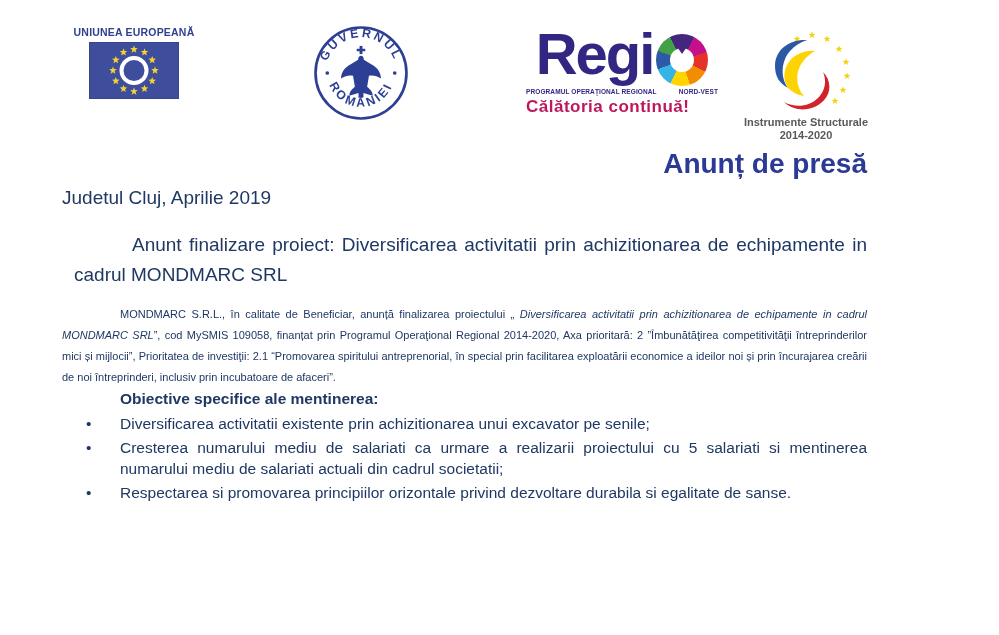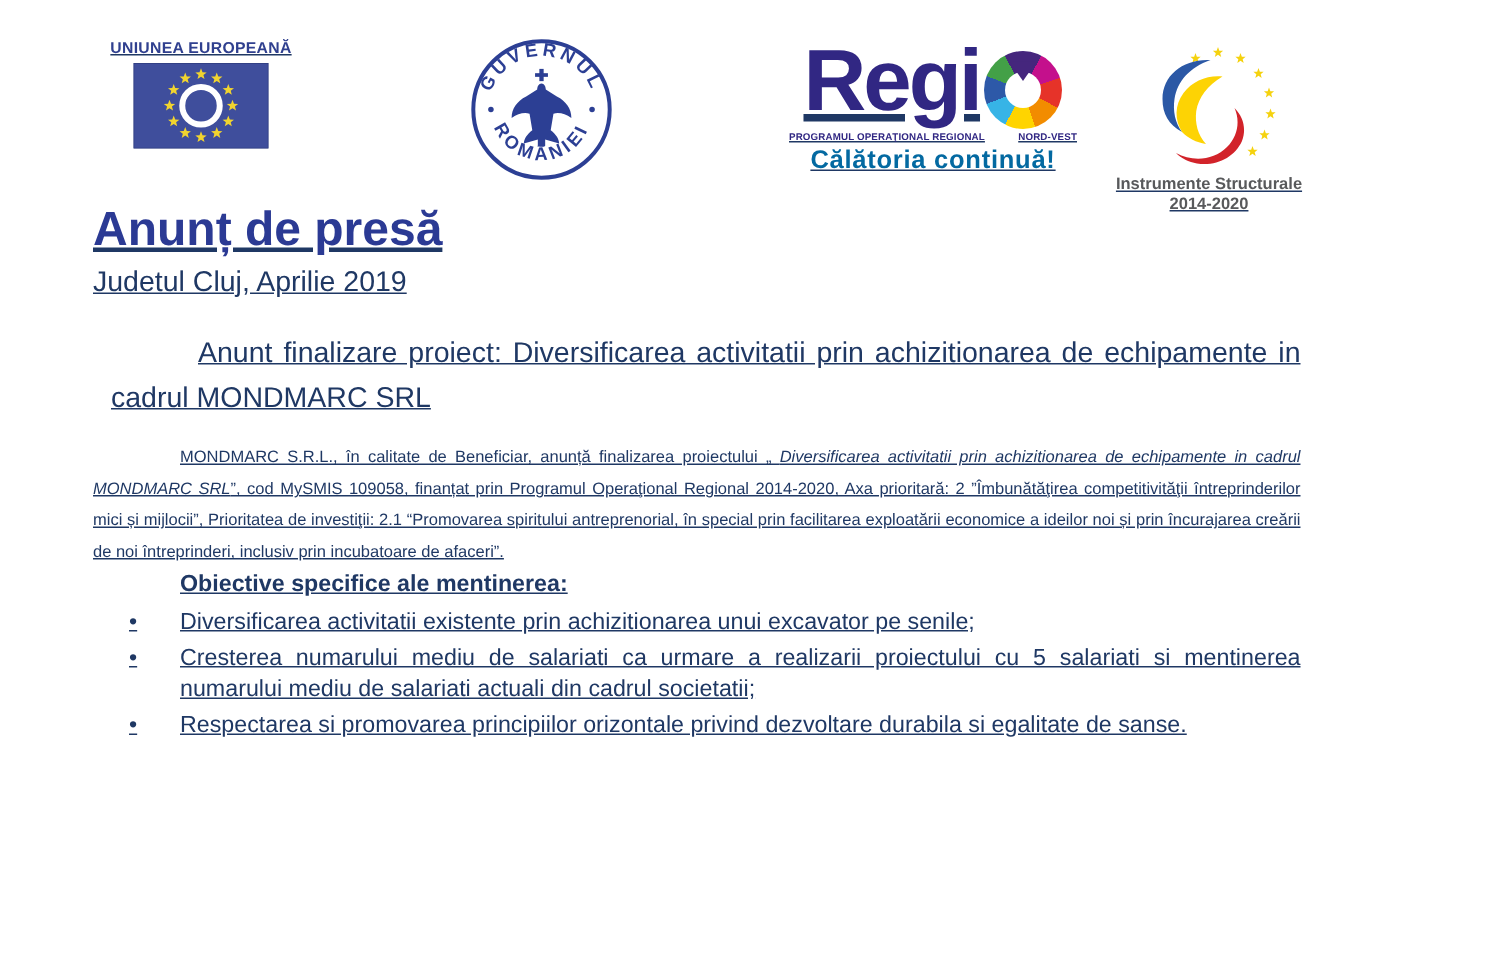--- a/index.html
+++ b/index.html
@@ -11,7 +11,6 @@
     font-family:"Liberation Sans", sans-serif;
     color:#1f3864;
     overflow:hidden;
-    text-decoration:underline;
   }
   
   .logo-row {

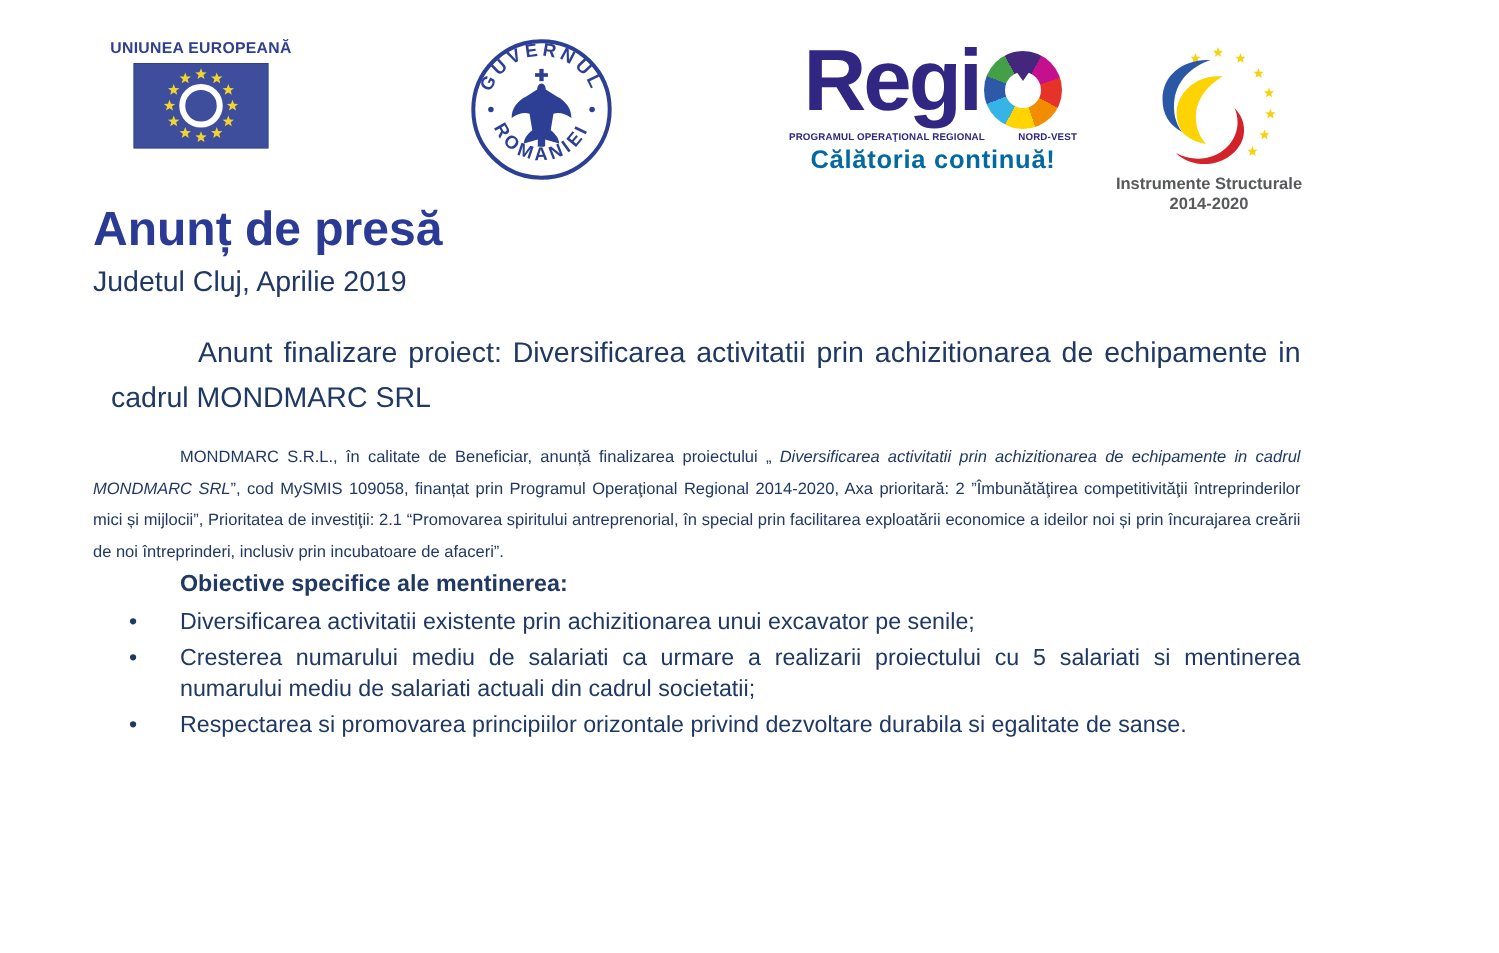--- a/index.html
+++ b/index.html
@@ -23,7 +23,7 @@
   .eu-flag { margin:4px auto 5px auto; display:block; }
   .eu-sub { font-size:12.5px; color:#30408f; line-height:15px; }
   .gov-block { margin-left:104px; flex:none; }
-  .regio-block { margin-left:118px; width:192px; flex:none; text-align:center; }
+  .regio-block { margin-left:118px; width:192px; flex:none; }
   .regio-top { display:flex; align-items:flex-start; justify-content:center; height:62px; }
   .regio-word {
     font-size:58px; font-weight:bold; color:#312783;

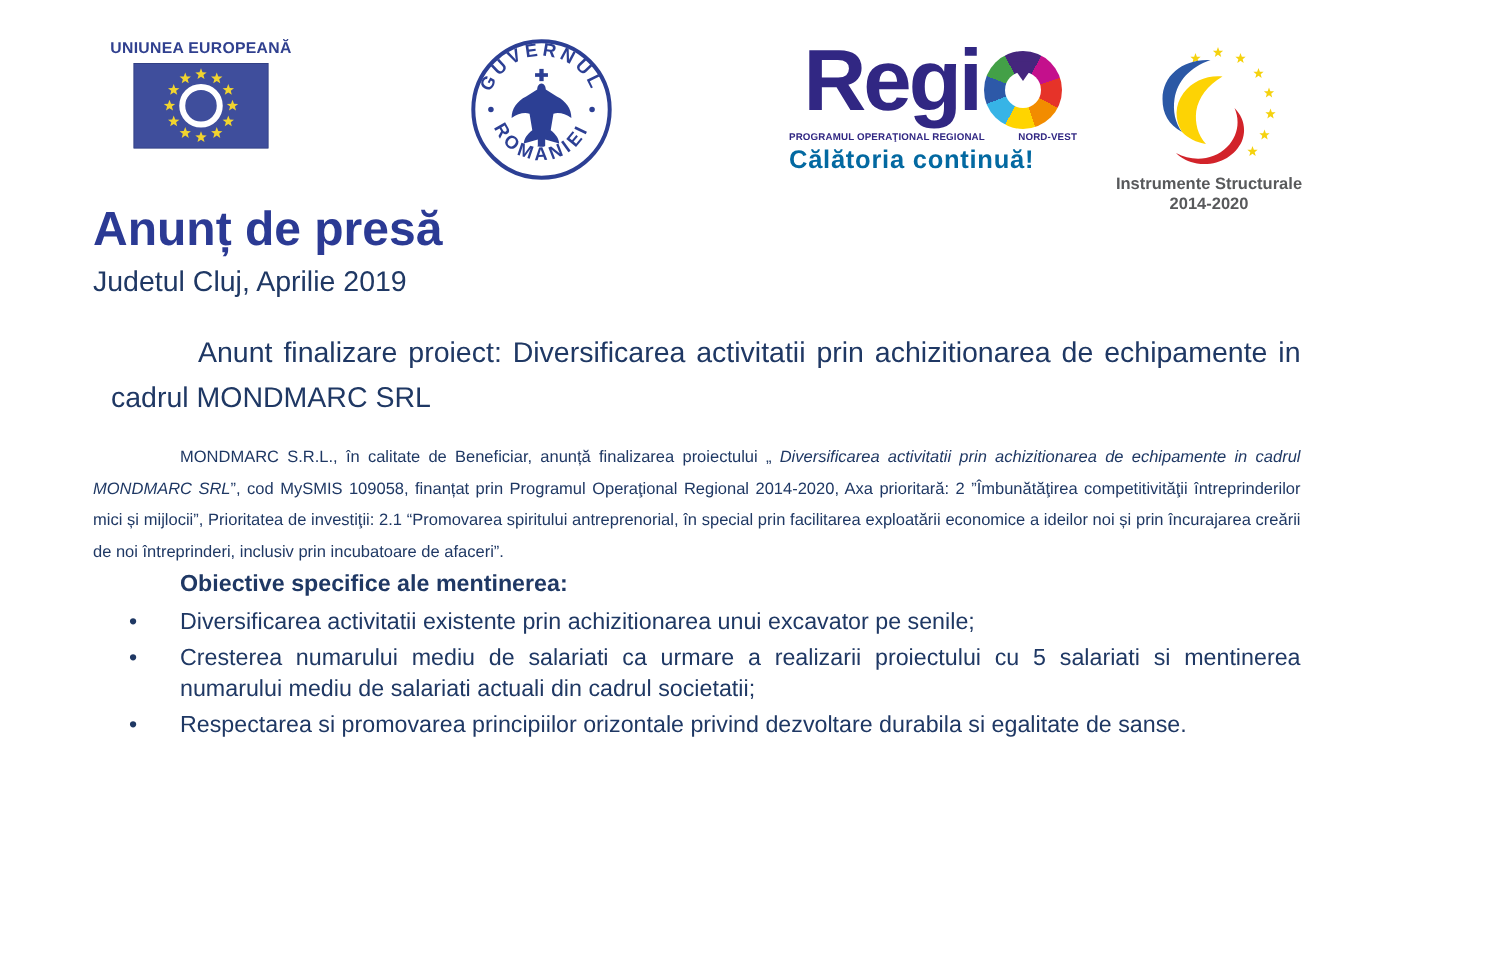--- a/index.html
+++ b/index.html
@@ -48,7 +48,7 @@
   }
   .regio-mid { display:flex; justify-content:space-between; margin-top:0px;
     font-size:6.5px; font-weight:bold; color:#312783; letter-spacing:0.1px; }
-  .regio-tag { margin-top:2px; font-size:17px; font-weight:bold; color:#0369a1; letter-spacing:0.5px; }
+  .regio-tag { margin-top:2px; font-size:17px; font-weight:bold; color:#be185d; letter-spacing:0.5px; }
   .struct-block { margin-left:auto; width:132px; text-align:center; flex:none; padding-top:4px; }
   .struct-text { font-size:11px; font-weight:bold; color:#58595b; line-height:13px; margin-top:2px; }
   

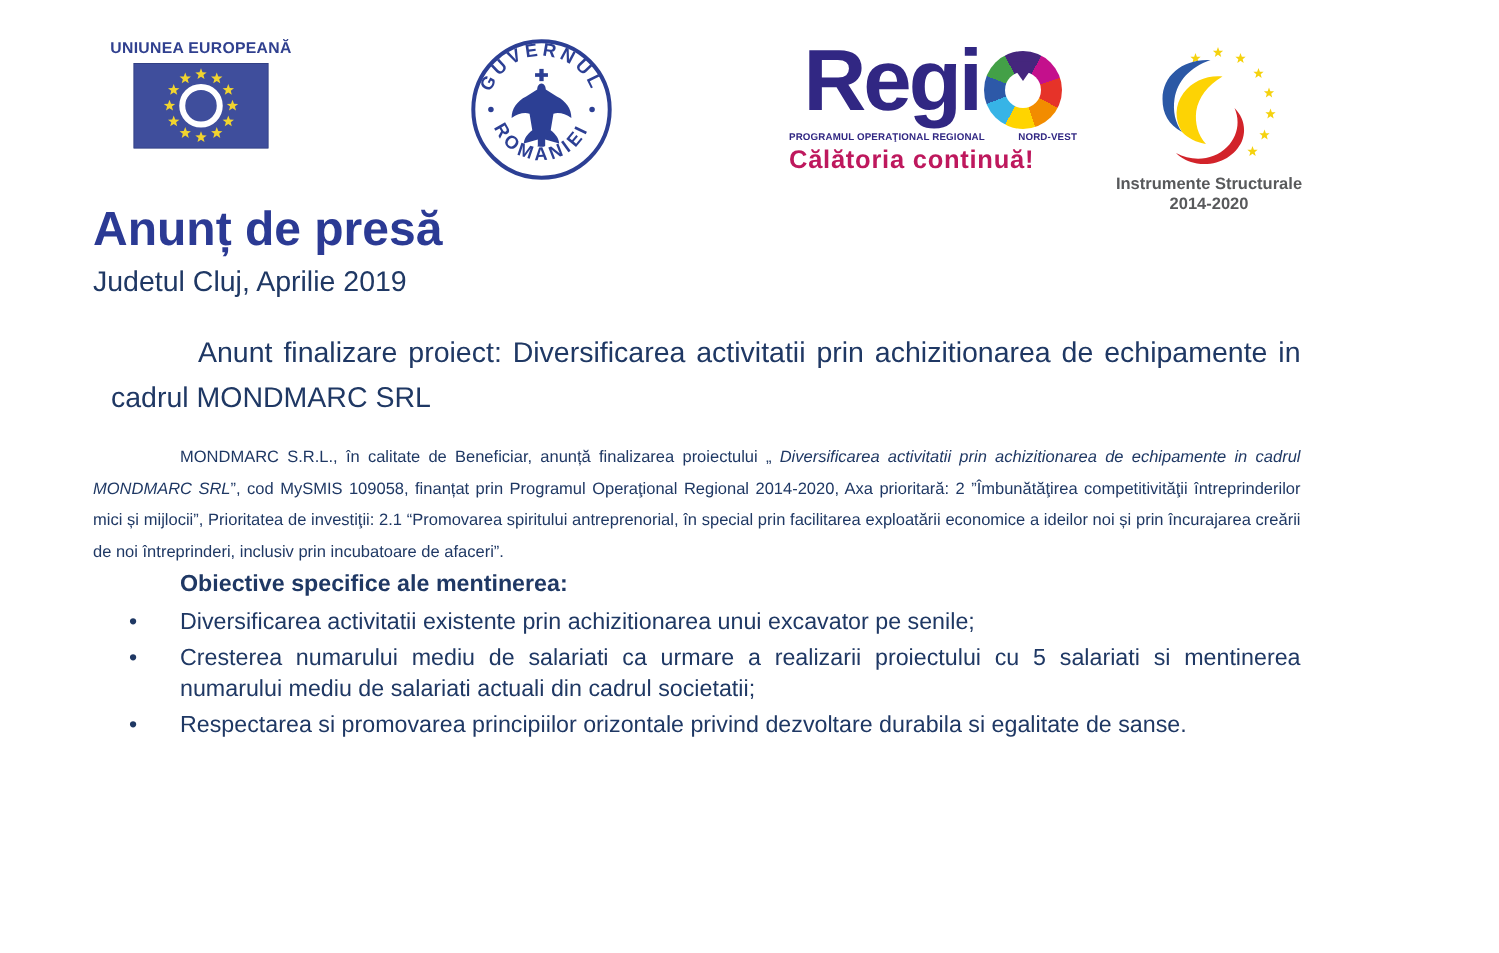--- a/index.html
+++ b/index.html
@@ -53,7 +53,7 @@
   .struct-text { font-size:11px; font-weight:bold; color:#58595b; line-height:13px; margin-top:2px; }
   
   .doc { padding:0 59px 0 62px; }
-  .doc-title { text-align:left; font-size:32px; font-weight:bold; color:#2b3a94; }
+  .doc-title { text-align:right; font-size:28px; font-weight:bold; color:#2b3a94; margin-top:14px; }
   .dateline { font-size:19px; margin-top:7px; }
   .heading {
     margin-top:21px; font-size:19px; line-height:30px;

